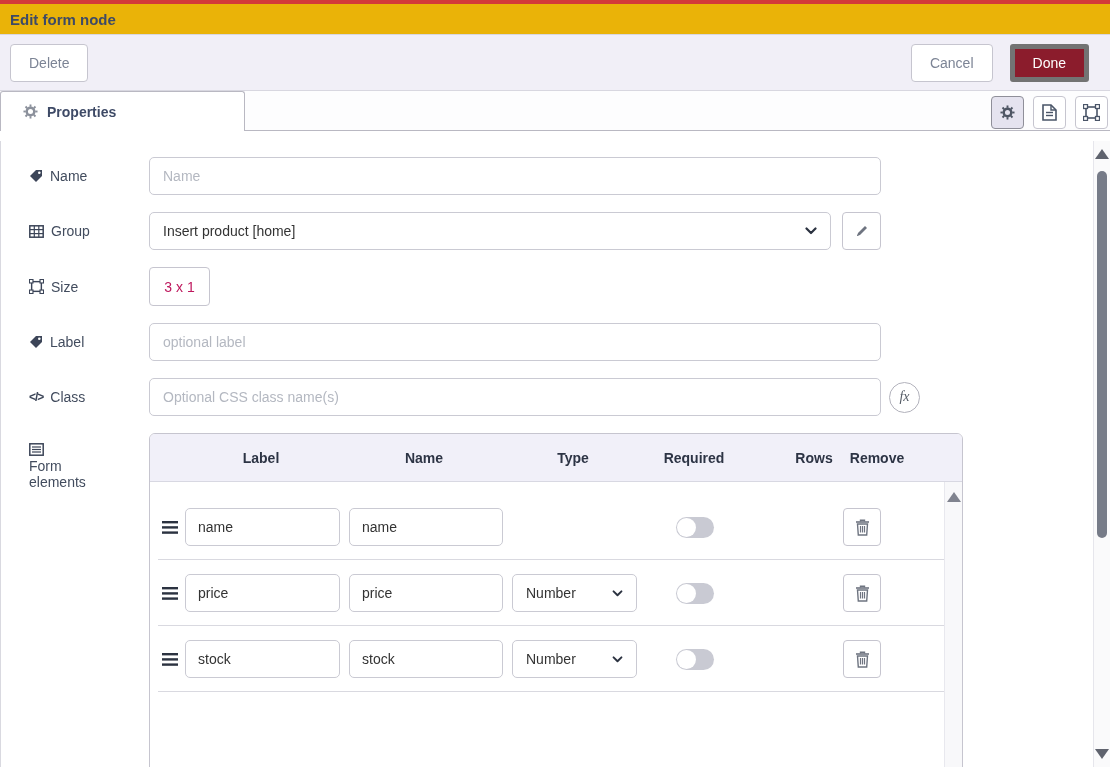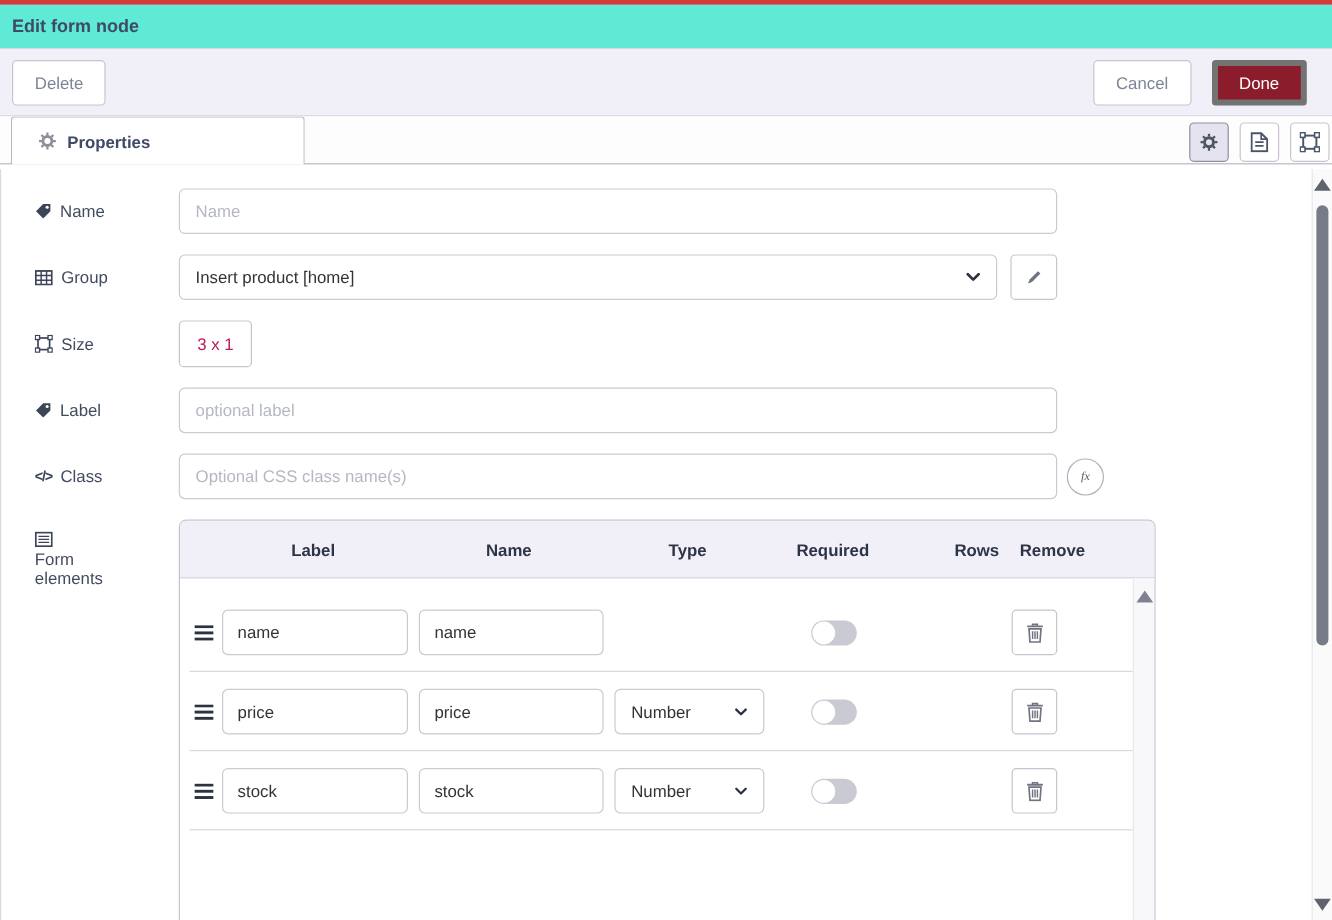--- a/index.html
+++ b/index.html
@@ -13,7 +13,7 @@
   
   .top-accent { height:4px; background:#d33a3a; }
   .dlg-header {
-    height:37px; background:#5eead4; border-bottom:1px solid #d8d7e0;
+    height:31px; background:#eab308; border-bottom:1px solid #d8d7e0;
     display:flex; align-items:center; padding:0 10px;
   }
   .dlg-title { font-size:15px; font-weight:bold; color:#3e4a66; }

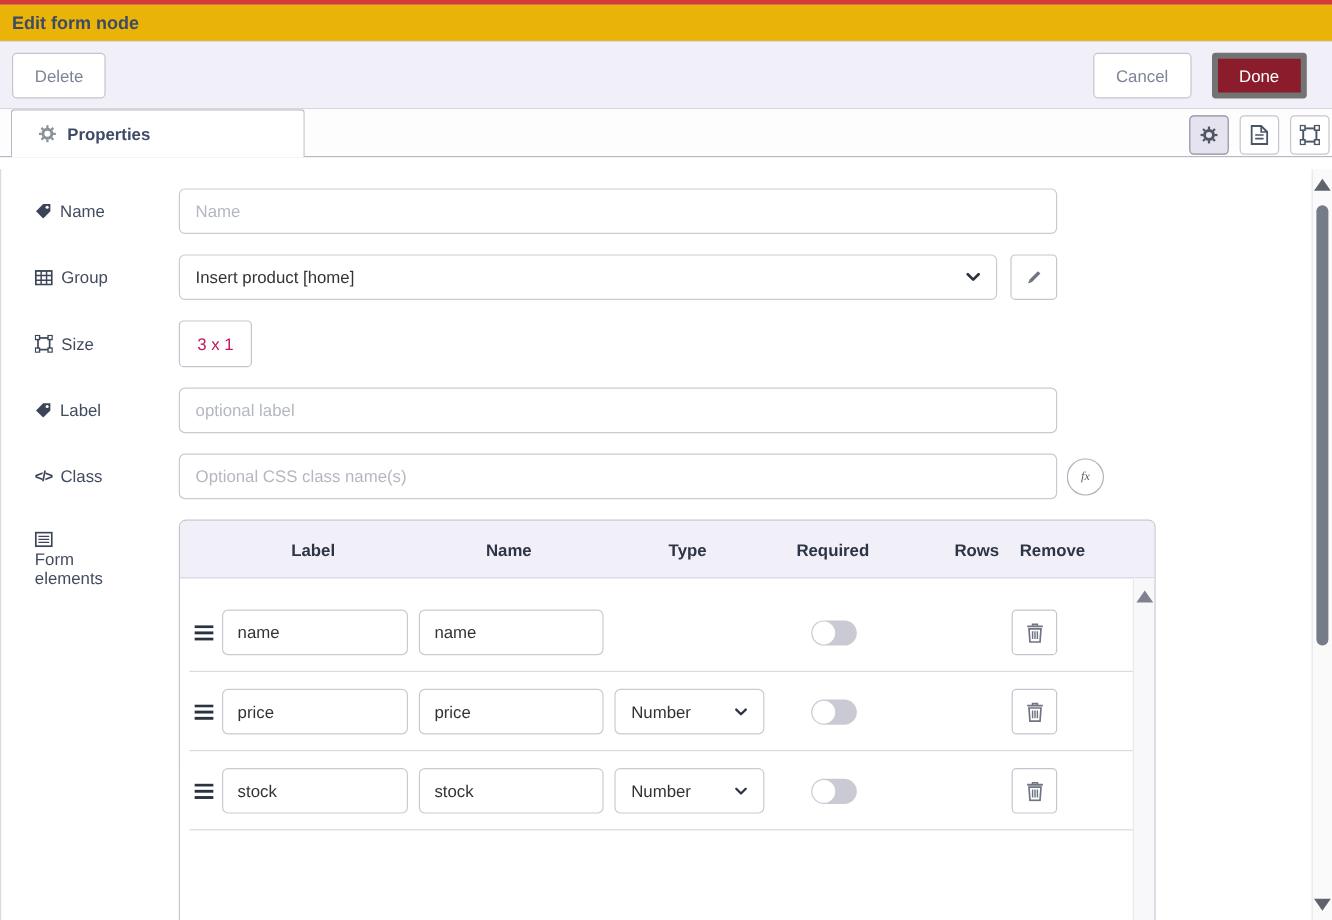--- a/index.html
+++ b/index.html
@@ -36,7 +36,7 @@
   
   .tab-bar {
     height:40px; background:#fdfdfe; border-bottom:1px solid #b9b8c2;
-    position:relative; display:flex;padding-left:9px;
+    position:relative; display:flex;
   }
   .tab-active {
     width:245px; height:40px; background:#fff;

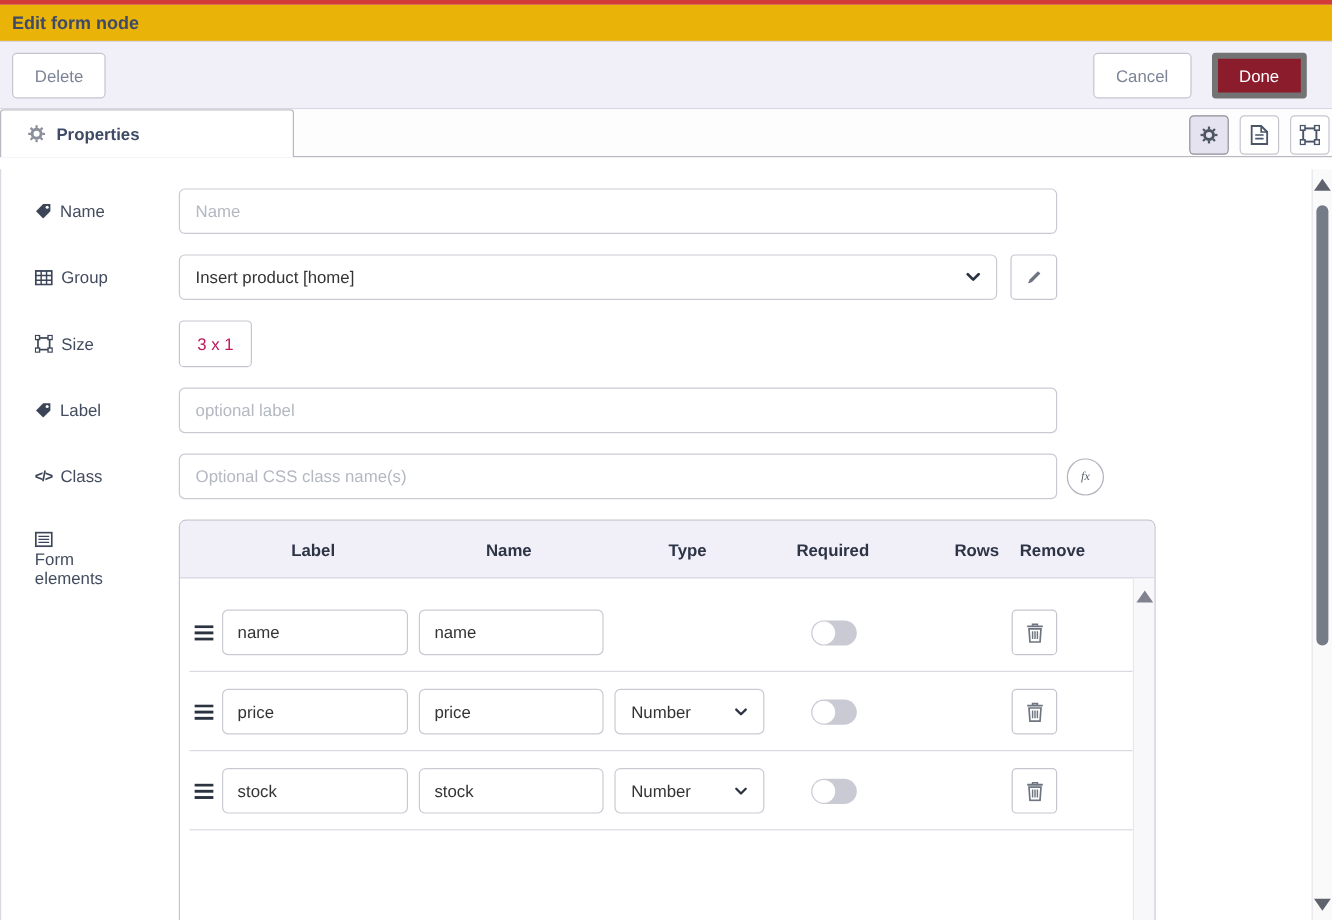--- a/index.html
+++ b/index.html
@@ -90,7 +90,7 @@
   .fx-btn {
     width:31px; height:31px; border-radius:50%; border:1px solid #b2b2bc; background:#fff;
     margin-left:8px; color:#555c66; font-family:"Liberation Serif", serif; font-style:italic;
-    font-size:10px; display:flex; align-items:center; justify-content:center; cursor:pointer;
+    font-size:14px; display:flex; align-items:center; justify-content:center; cursor:pointer;
   }
 
   

